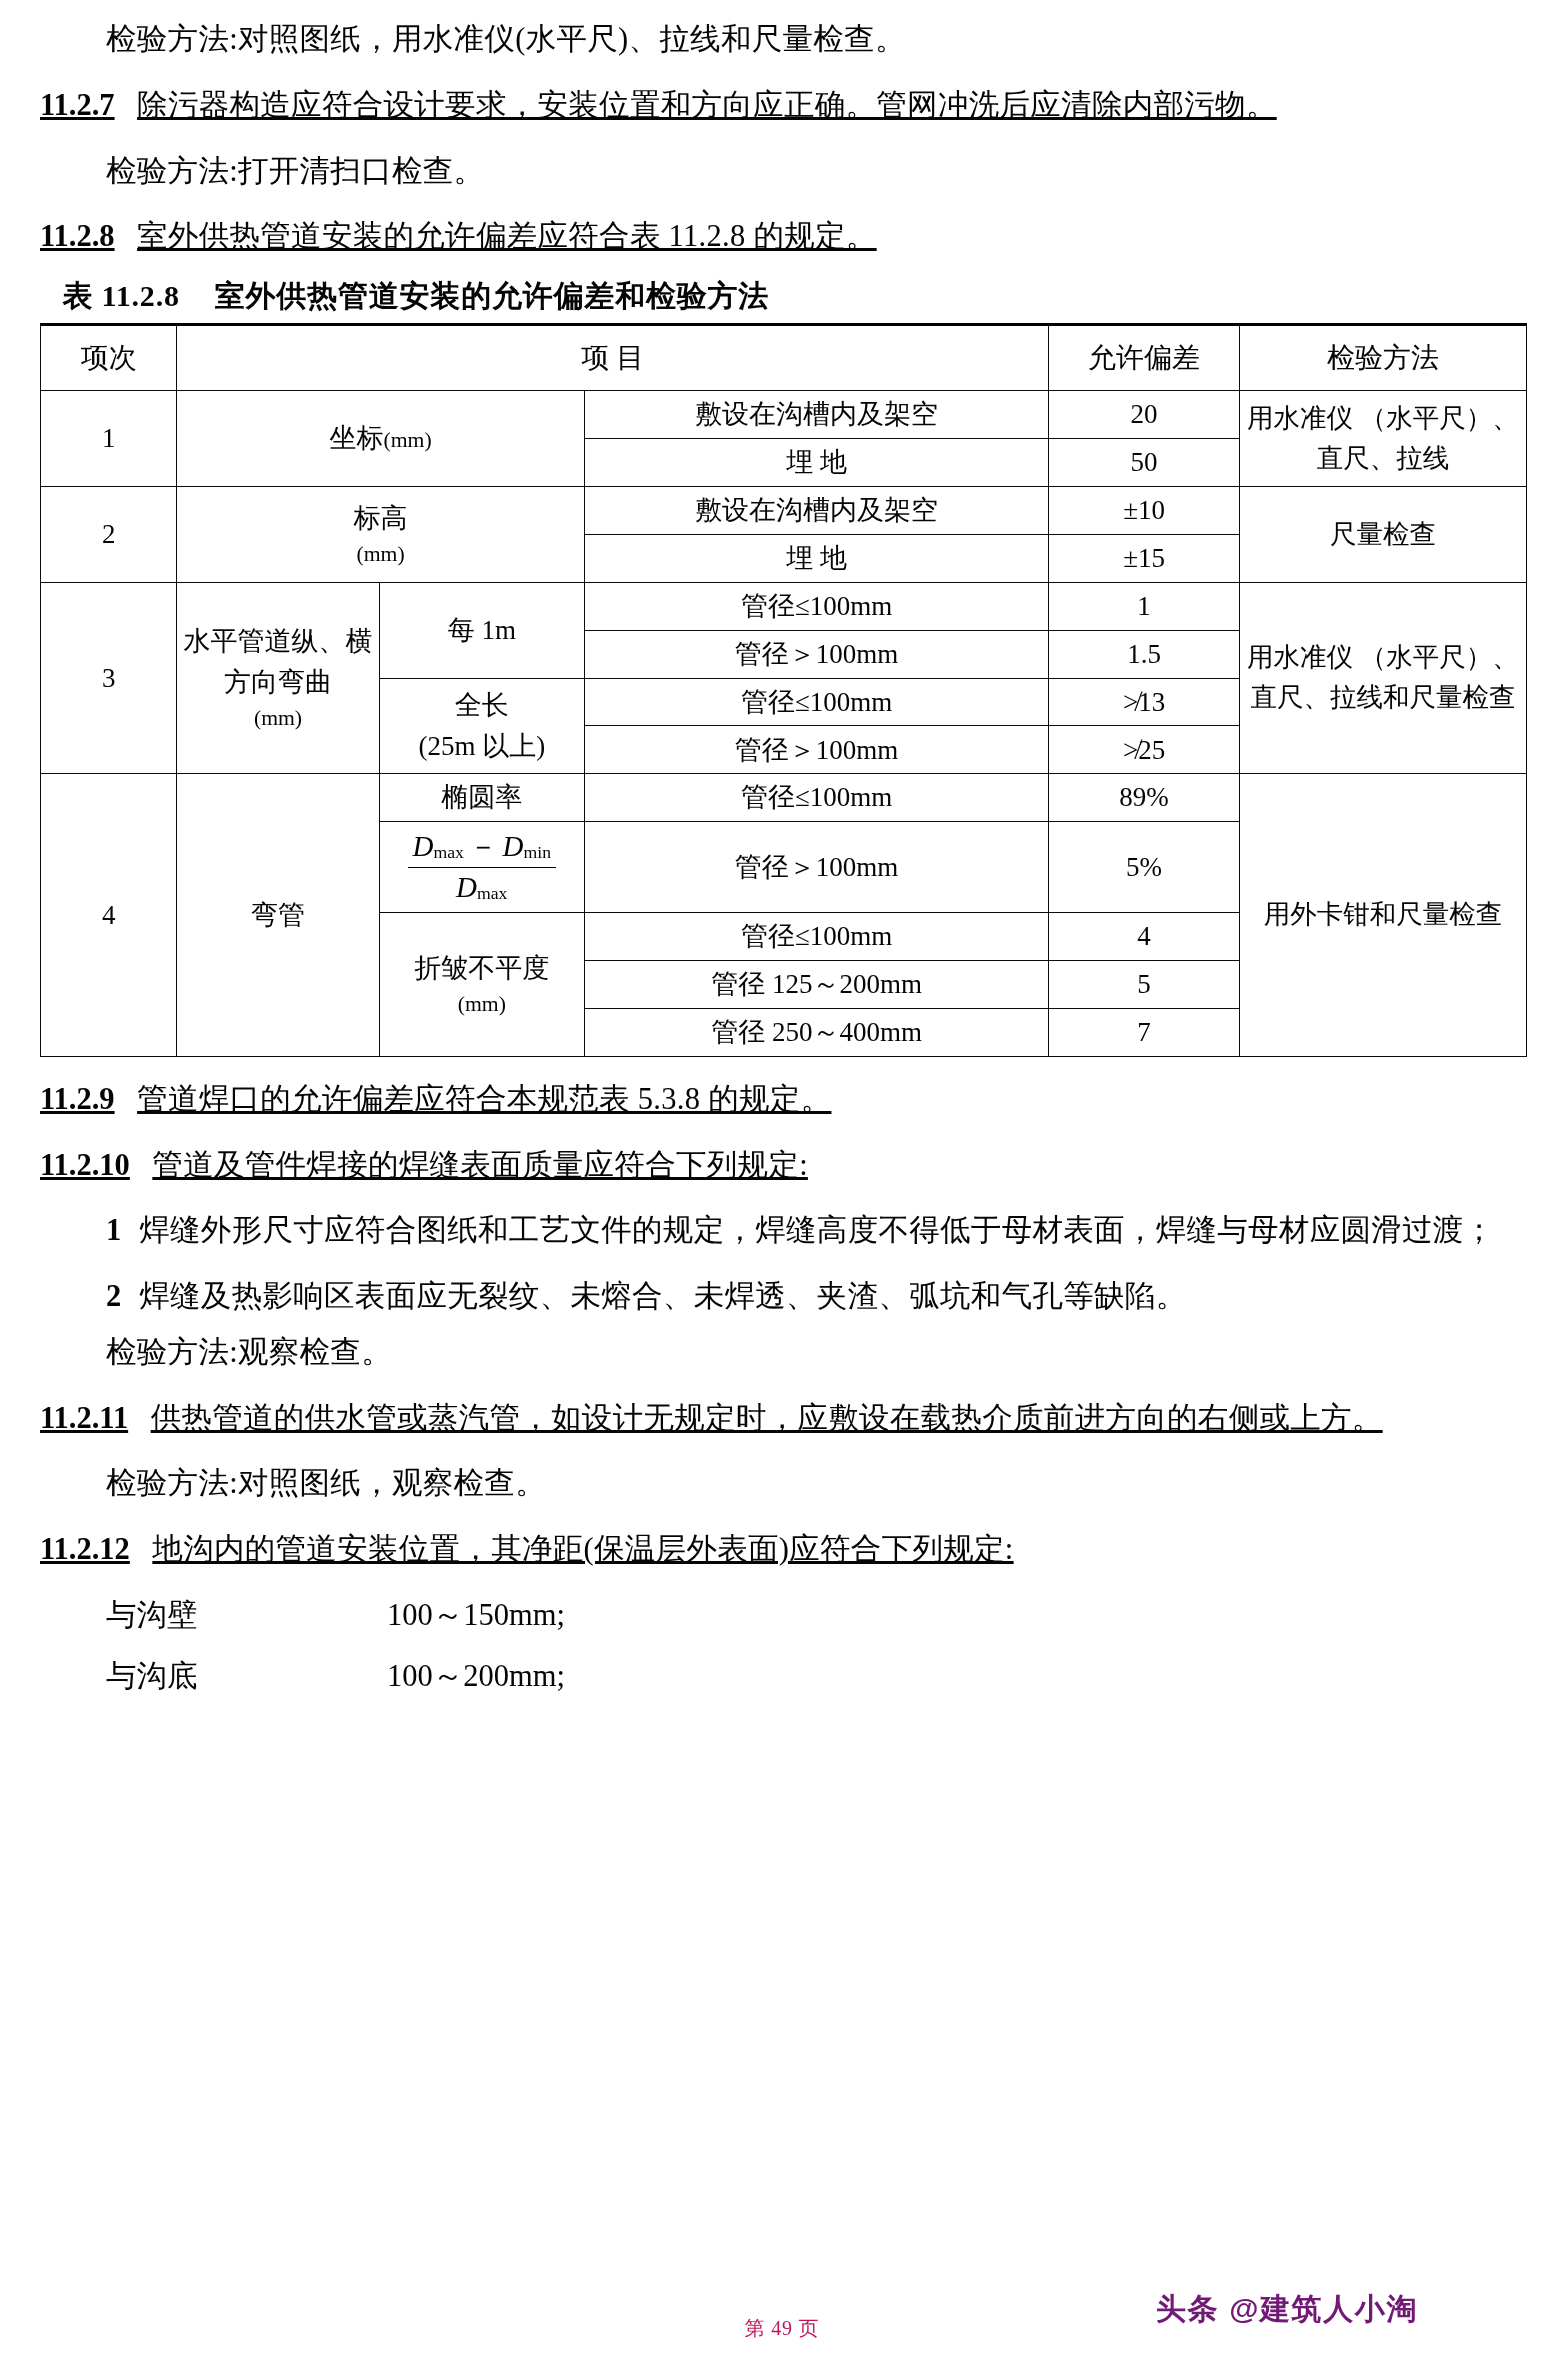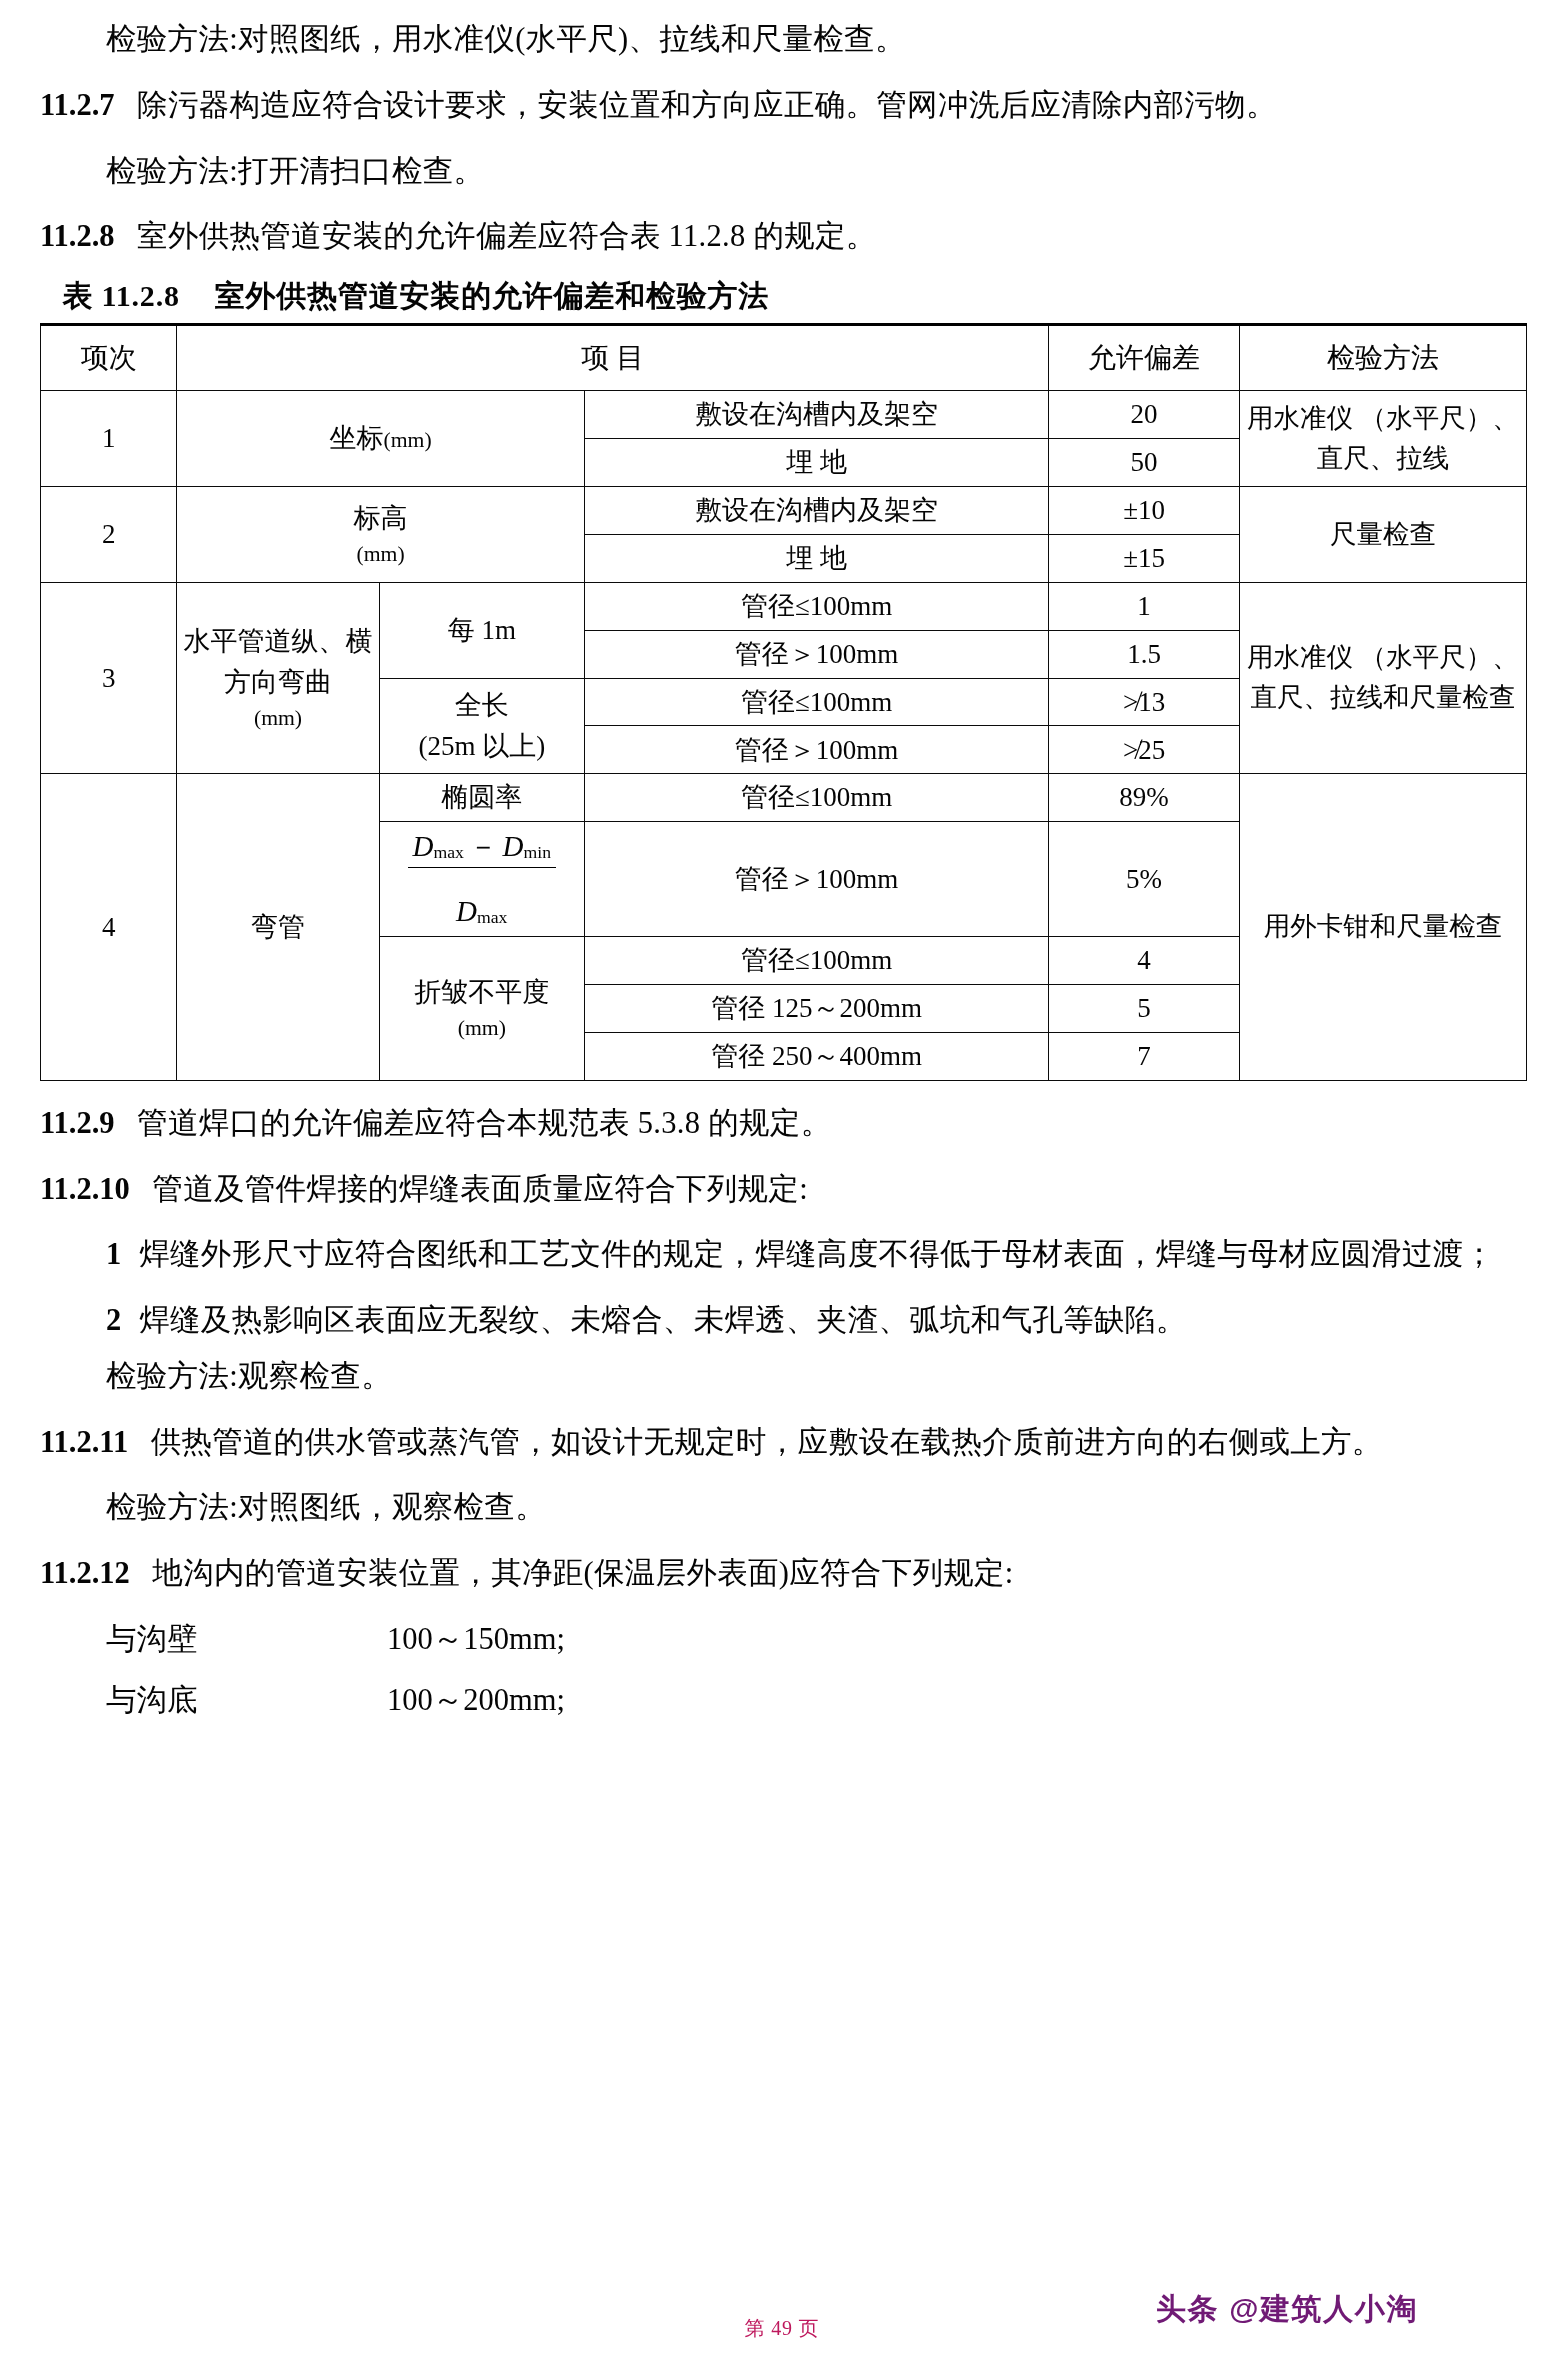--- a/index.html
+++ b/index.html
@@ -40,6 +40,7 @@
   .para.indent2 { text-indent: 0; padding-left: 66px; }
   .para.hang {
     padding-left: 0;
+    text-decoration: underline;
   }
   .num {
     font-family: "Liberation Serif", "DejaVu Serif", serif;

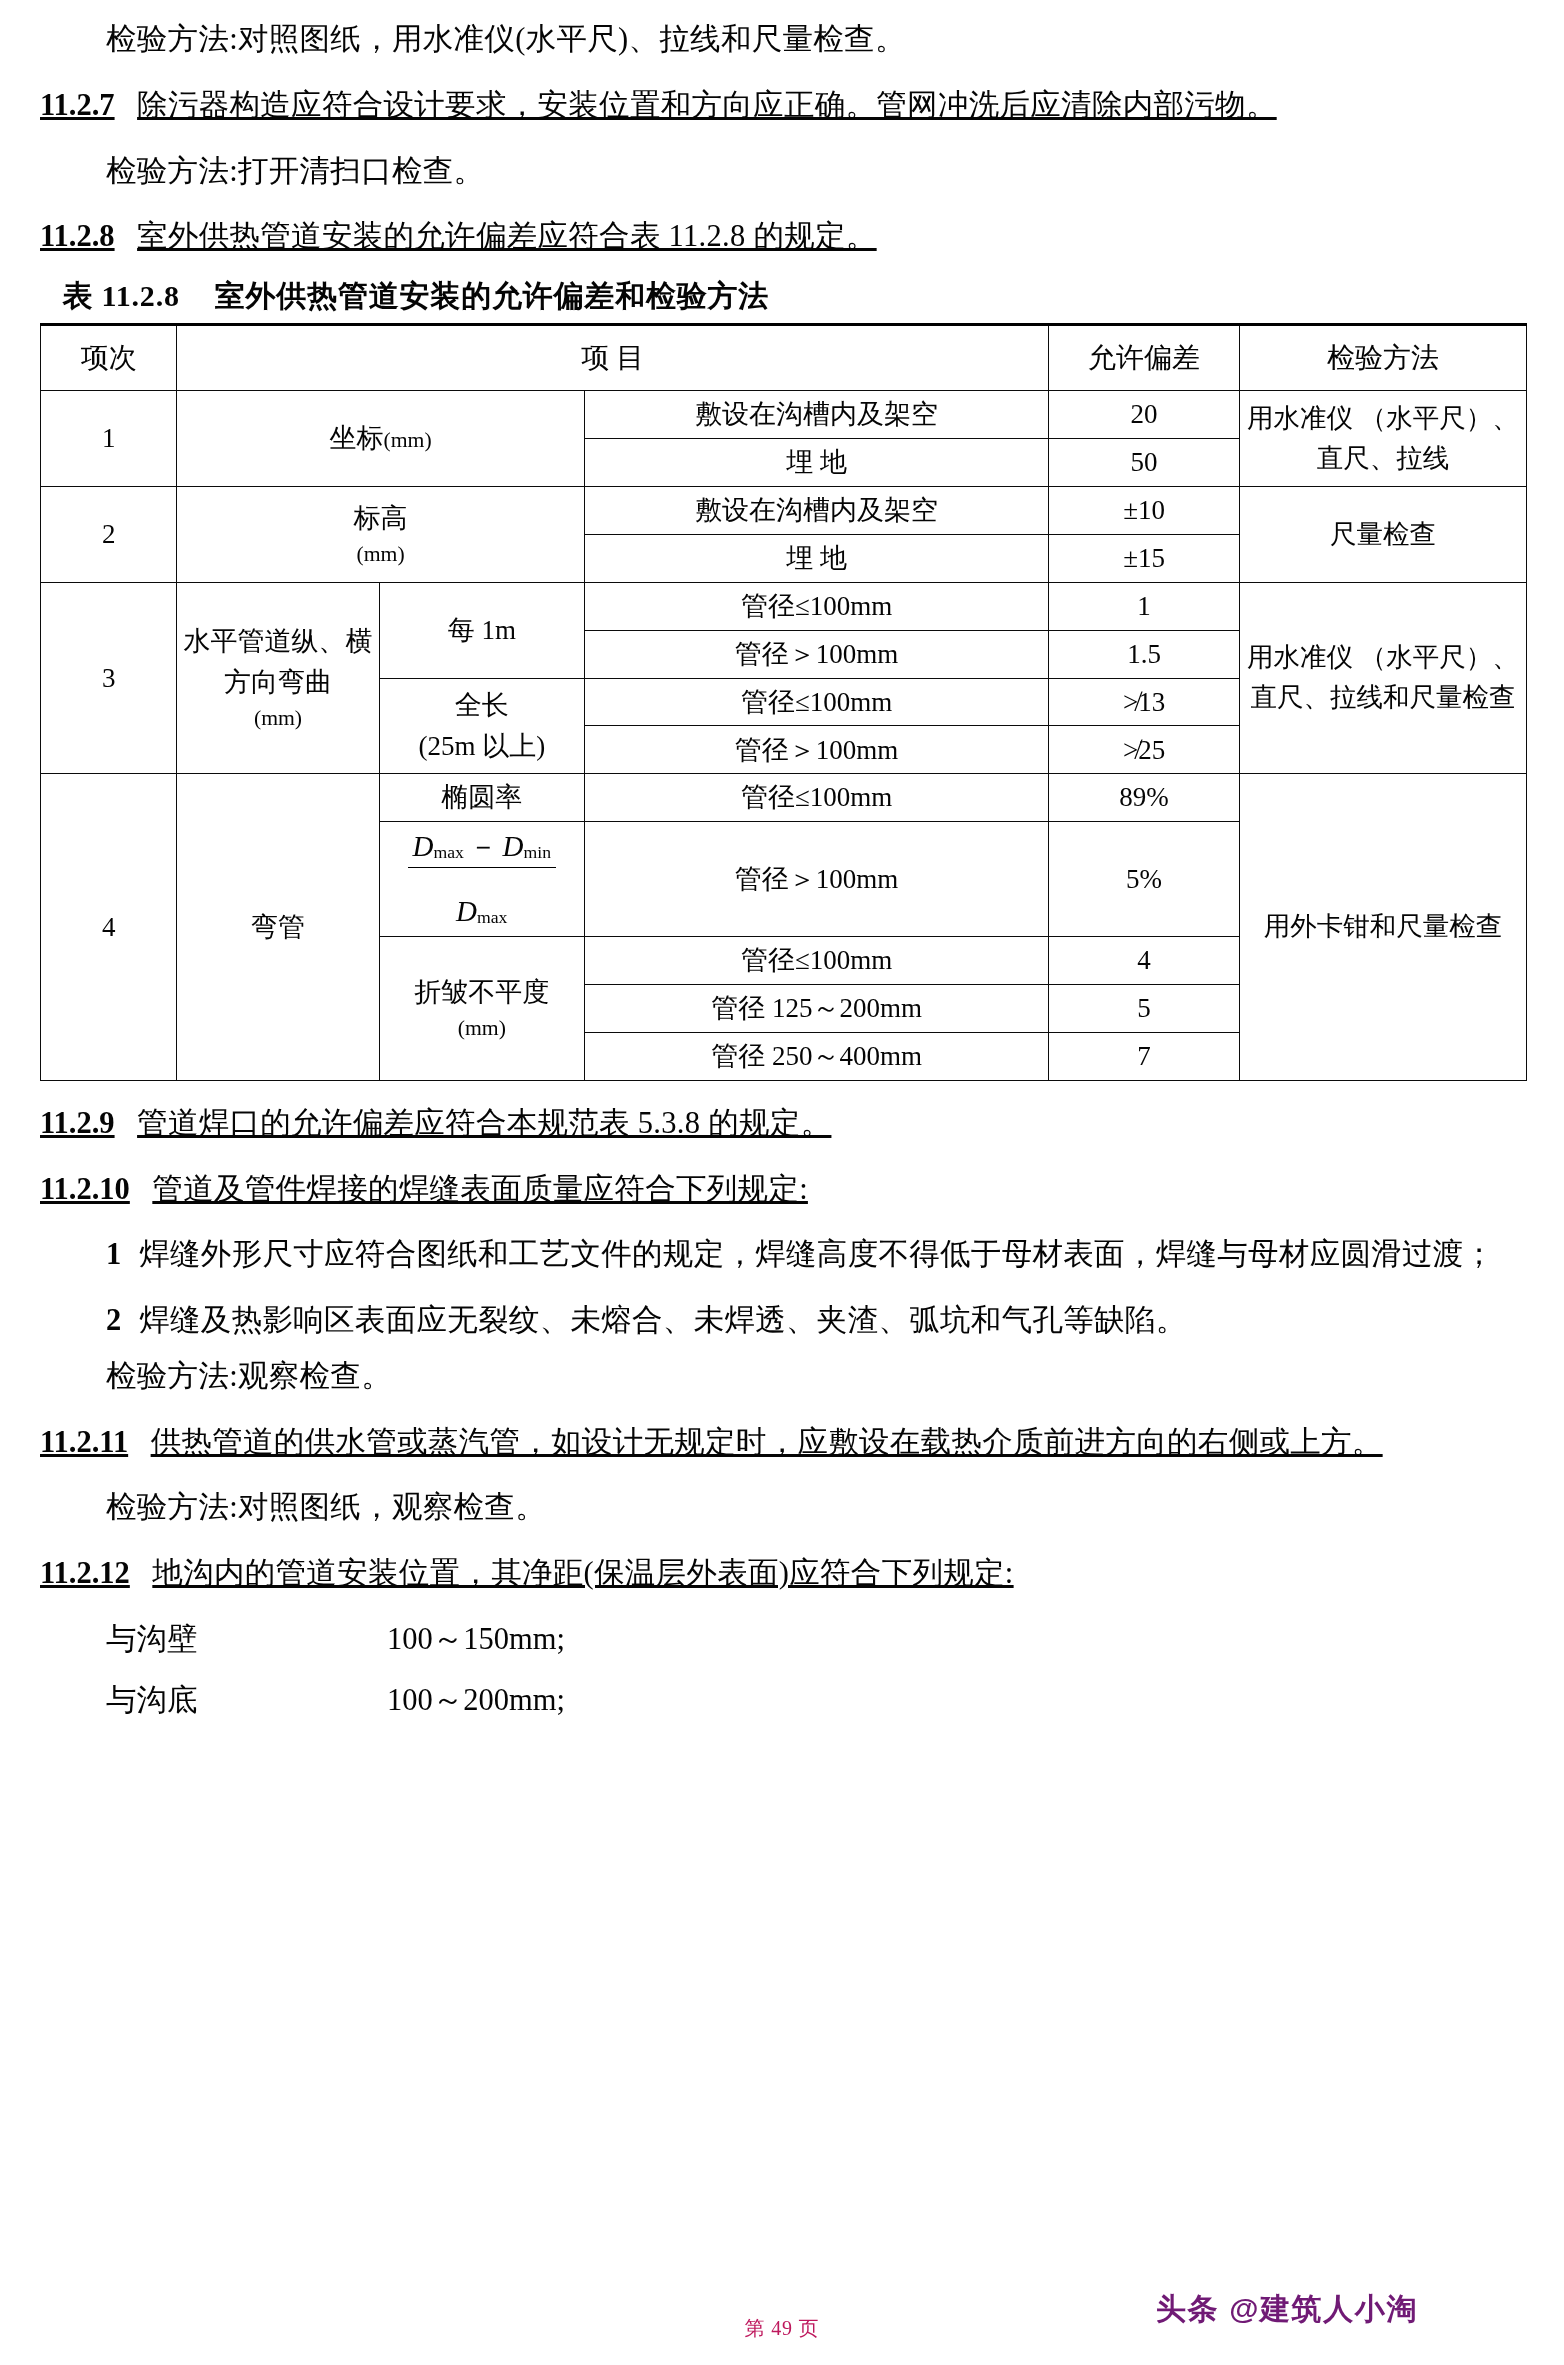--- a/index.html
+++ b/index.html
@@ -124,7 +124,6 @@
     display: block;
     padding: 3.2px 4.8px 0 4.8px;
     white-space: nowrap;
-    margin-top: 24px;
   }
   .frac sub {
     font-style: normal;

